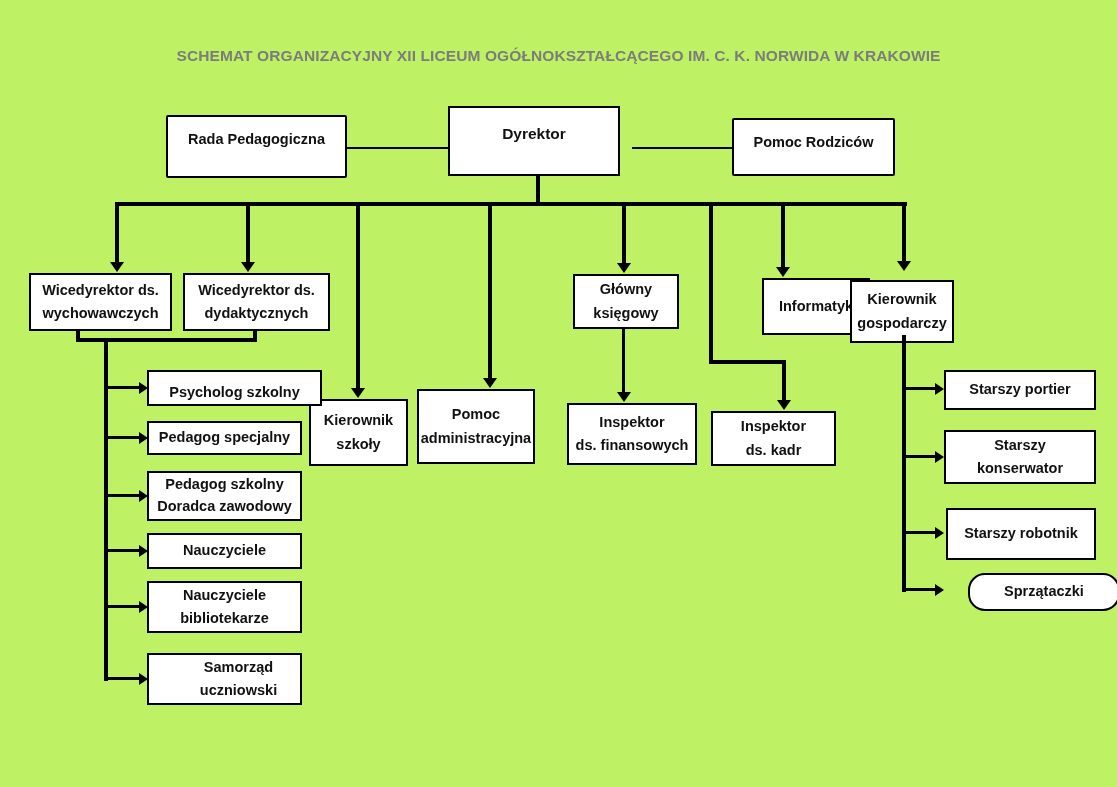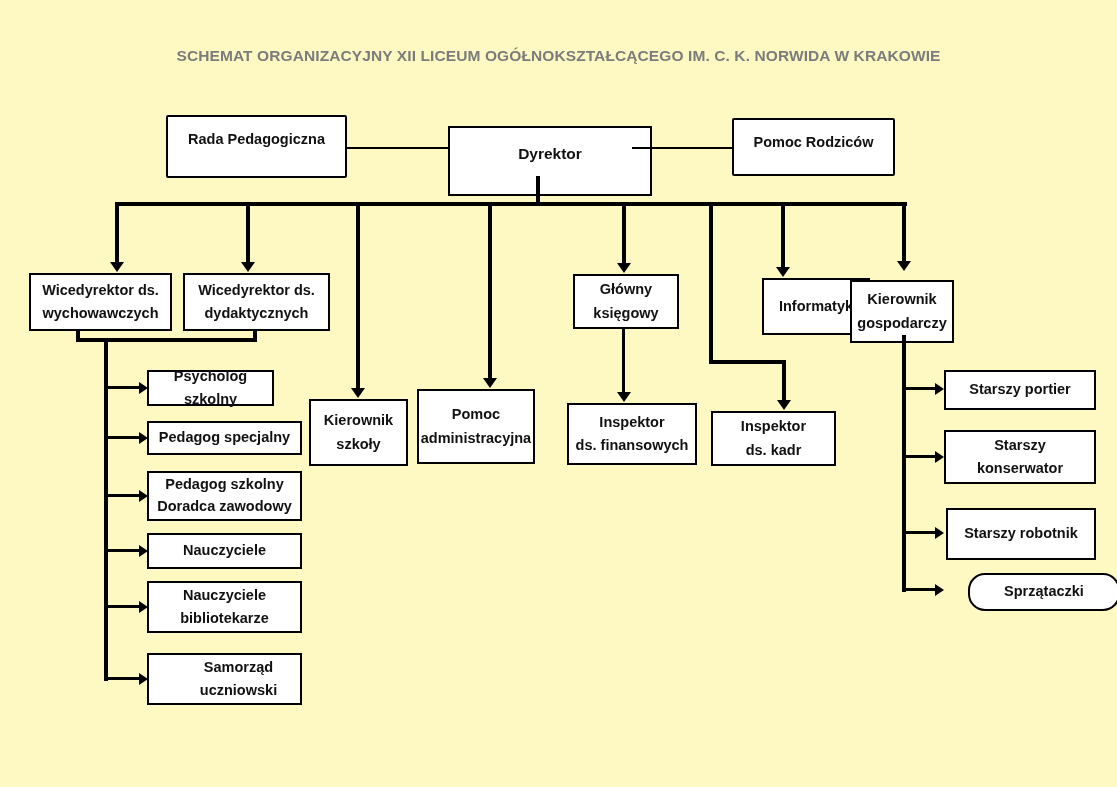--- a/index.html
+++ b/index.html
@@ -4,7 +4,7 @@
 <style>
   html,body{margin:0;padding:0;background:#ffffff;}
   #canvas{
-    position:relative;width:1117px;height:787px;background:#fef9c3;overflow:hidden;
+    position:relative;width:1117px;height:787px;background:#bef264;overflow:hidden;
     font-family:"Liberation Sans",sans-serif;
   }
   .org-title{

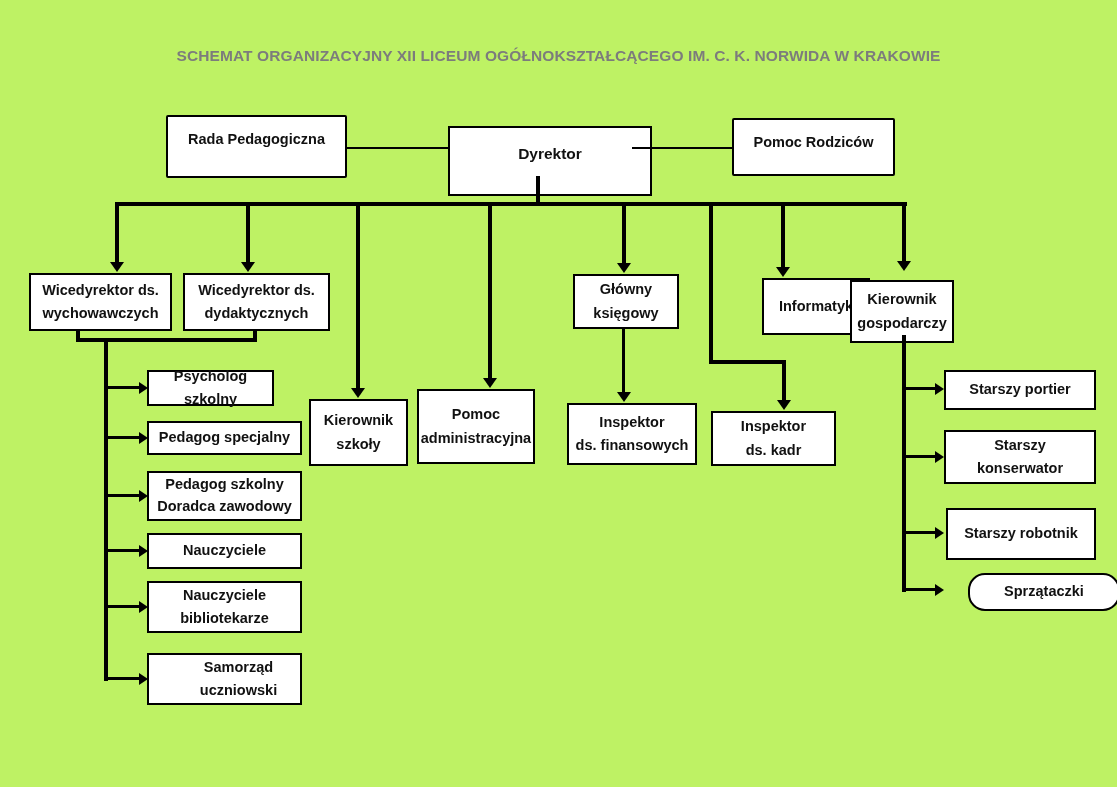--- a/index.html
+++ b/index.html
@@ -43,7 +43,7 @@
   <div class="node rounded top-align" style="left:166px;top:115px;width:181px;height:63px;">
     <span class="node-label">Rada Pedagogiczna</span>
   </div>
-  <div class="node dyr-pad" style="left:448px;top:106px;width:204px;height:70px;font-size:15.5px;margin-top:20px;">
+  <div class="node dyr-pad" style="left:448px;top:106px;width:172px;height:70px;font-size:15.5px;">
     <span class="node-label">Dyrektor</span>
   </div>
   <div class="node rounded top-align" style="left:732px;top:118px;width:163px;height:58px;">

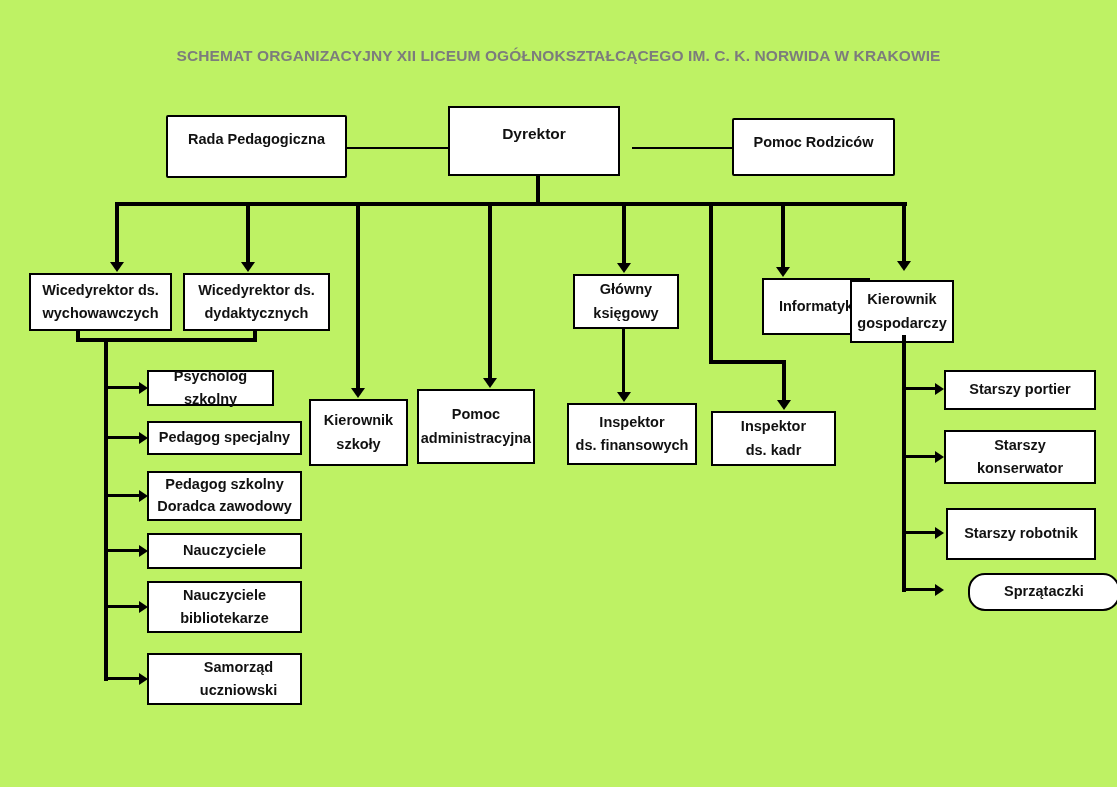--- a/index.html
+++ b/index.html
@@ -139,7 +139,7 @@
   <div class="hline" style="left:104px;top:677px;width:35px;height:3px;"></div>
   <div class="arrow-right" style="left:139px;top:673px;"></div>
 
-  <div class="node" style="left:147px;top:370px;width:127px;height:36px;">
+  <div class="node" style="left:147px;top:370px;width:175px;height:36px;align-items:flex-end;">
     <span class="node-label">Psycholog szkolny</span>
   </div>
   <div class="node" style="left:147px;top:421px;width:155px;height:34px;">

